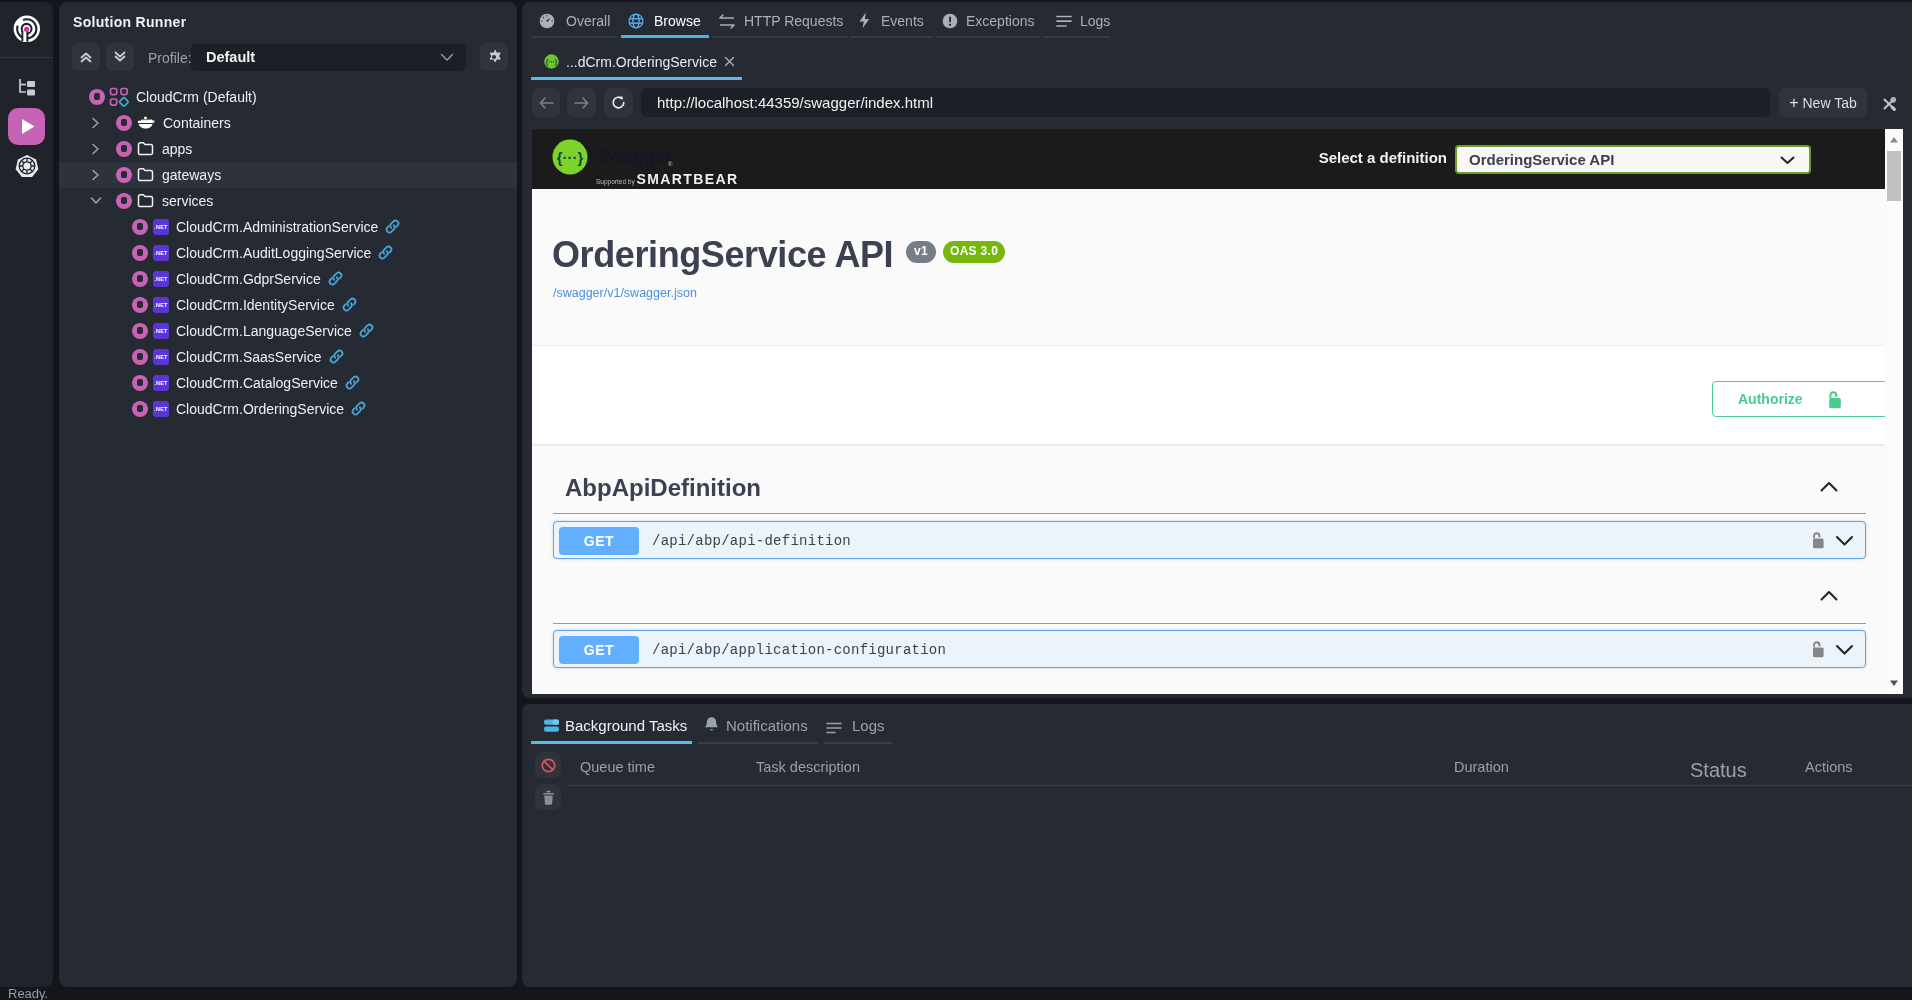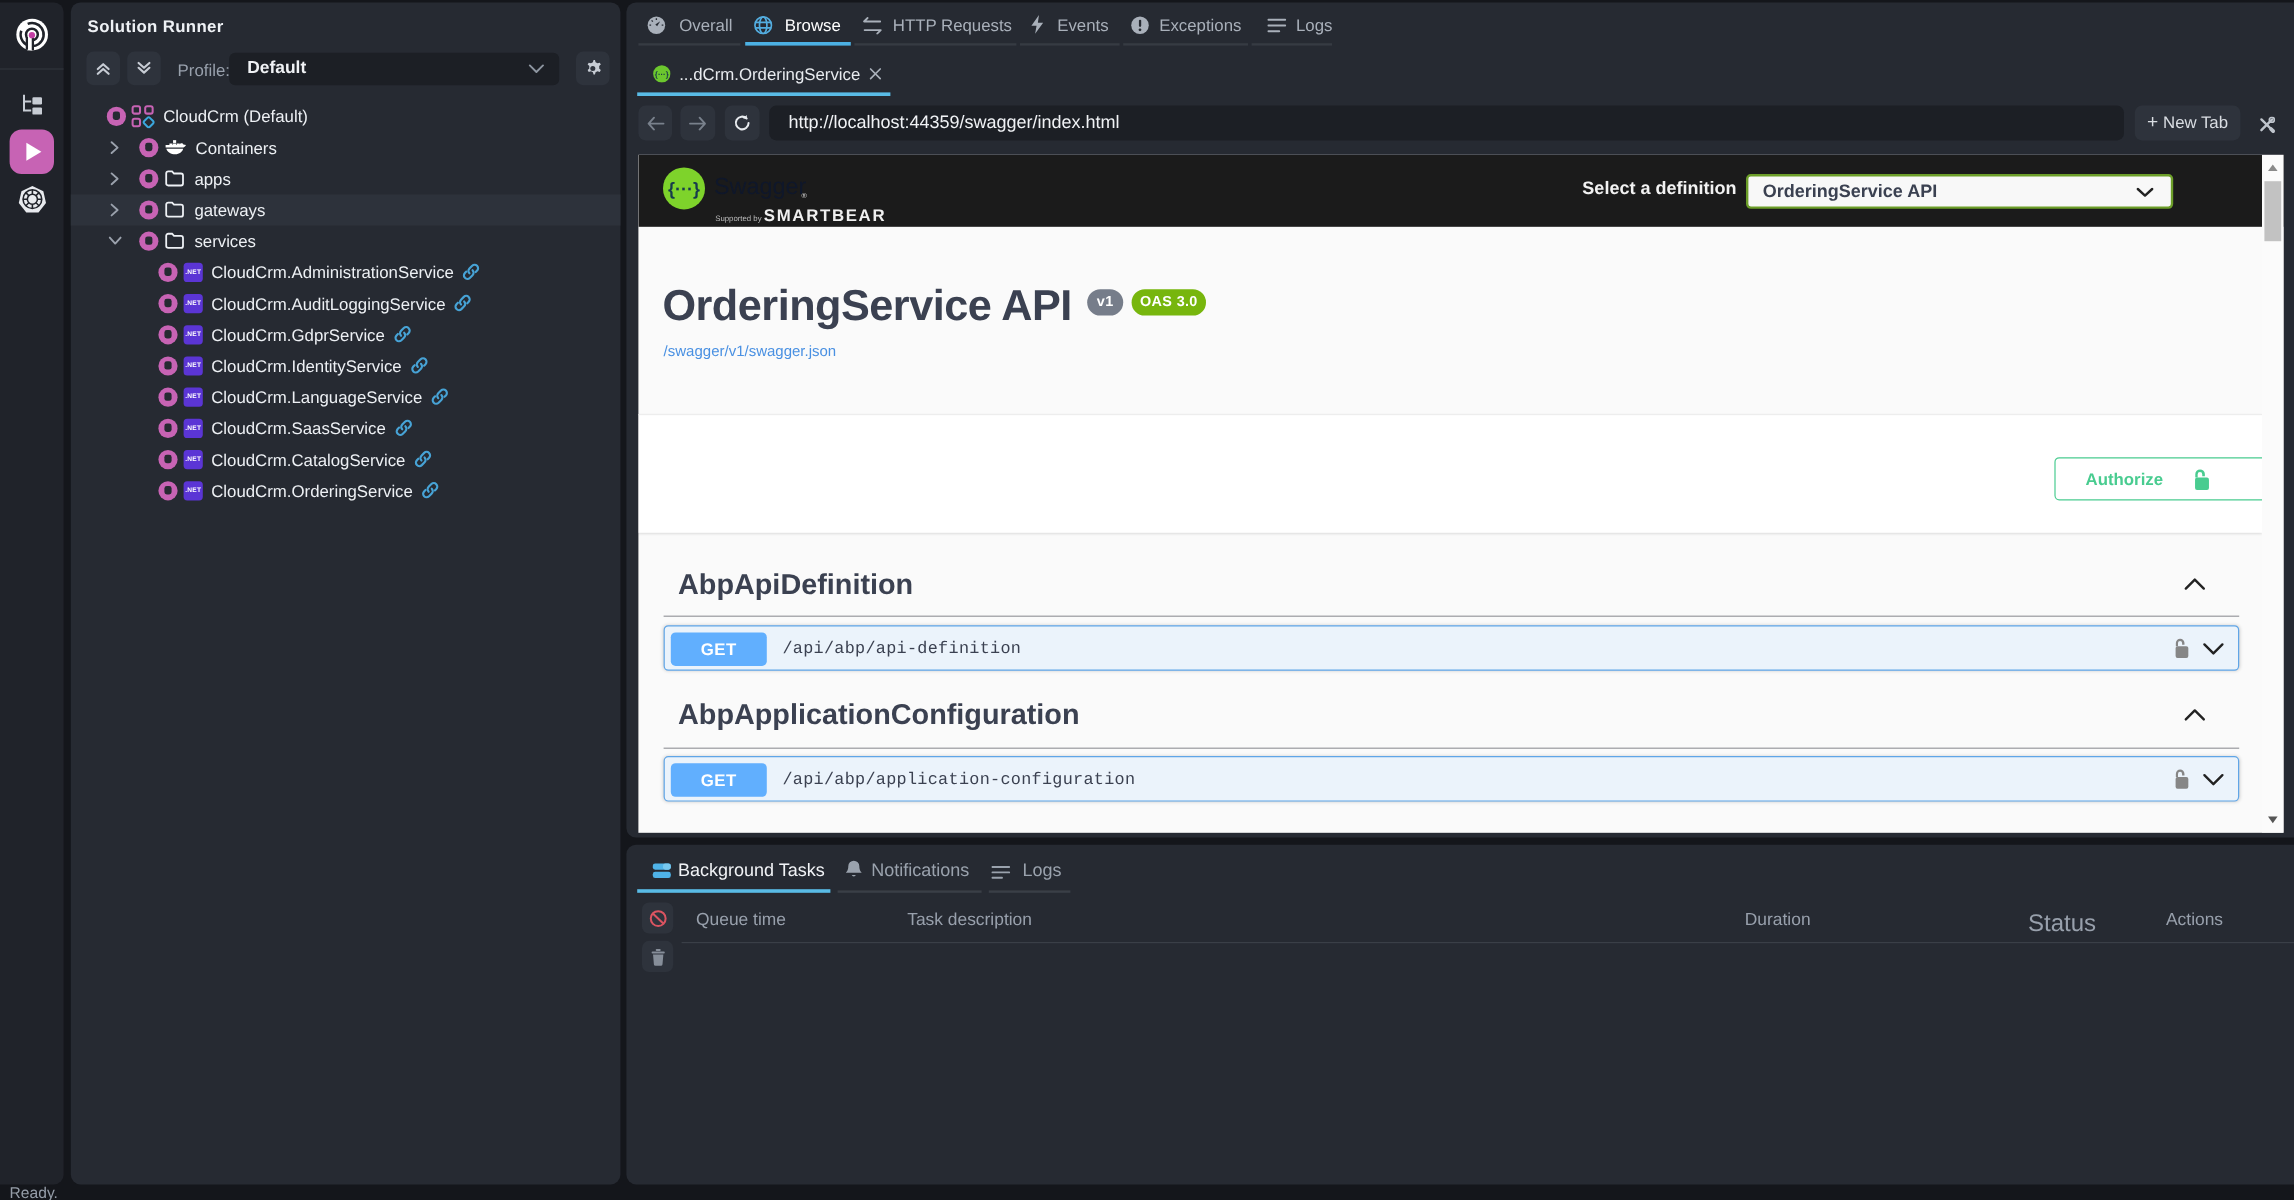--- a/index.html
+++ b/index.html
@@ -385,7 +385,6 @@
           <path d="M2 2 L9.5 9.5 L17 2" fill="none" stroke="#222" stroke-width="2" stroke-linecap="round" stroke-linejoin="round"></path>
         </svg>
     </div>
-    <div class="abs" style="left:33px; top:453px; font-size:24px; font-weight:700; color:#3b4151;">AbpApplicationConfiguration</div>
     <svg class="abs" style="left:1288px; top:461px;" width="18" height="11" viewBox="0 0 18 11">
         <path d="M1.5 9.5 L9 2 L16.5 9.5" fill="none" stroke="#222" stroke-width="2" stroke-linecap="round" stroke-linejoin="round"></path>
       </svg>

